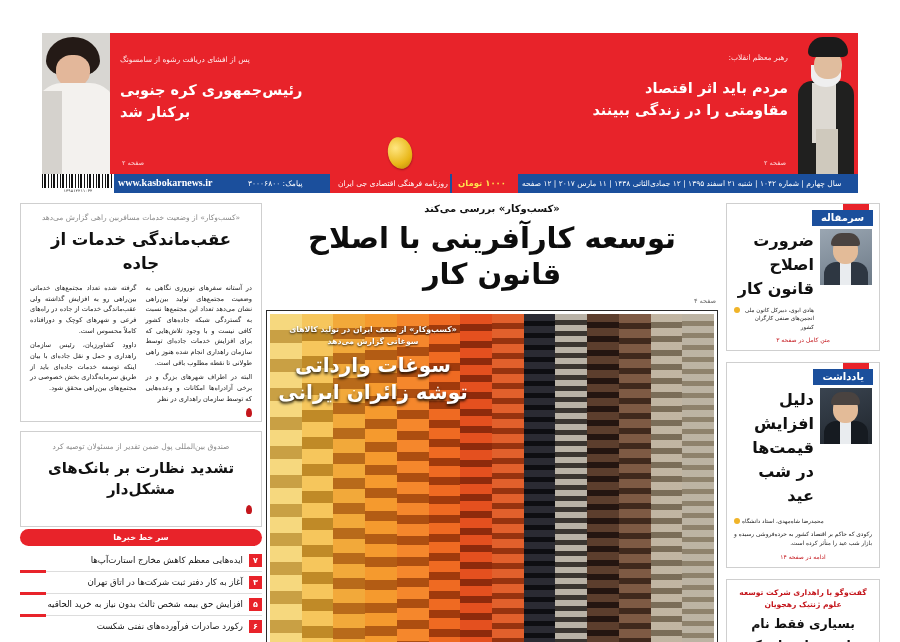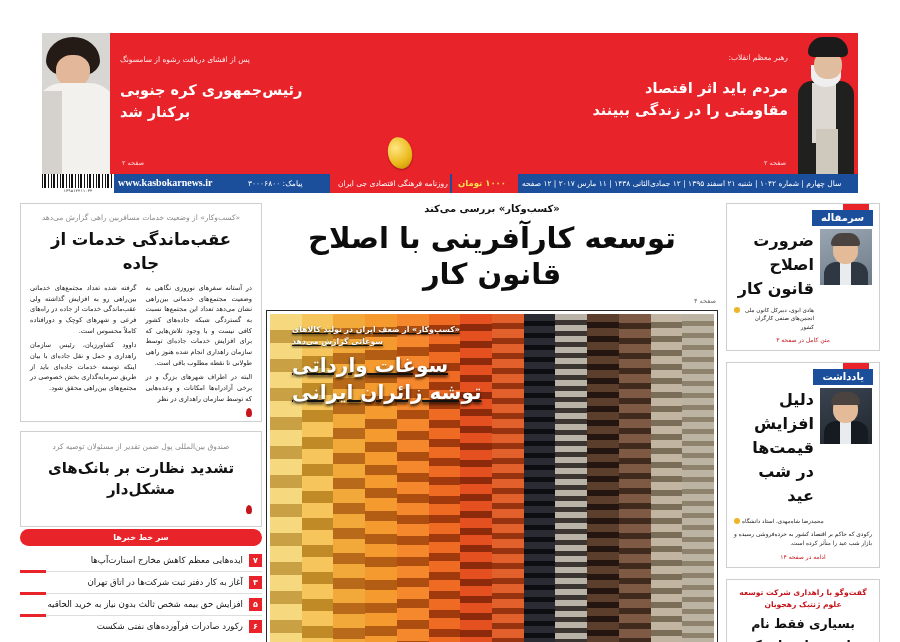--- a/index.html
+++ b/index.html
@@ -186,7 +186,7 @@
       <div class="art-kicker">«کسب‌وکار» از وضعیت خدمات مسافربین راهی گزارش می‌دهد</div>
       <div class="art-title">عقب‌ماندگی خدمات از جاده</div>
       <div class="art-cols">
-        <p>در آستانه سفرهای نوروزی نگاهی به وضعیت مجتمع‌های خدماتی بین‌راهی نشان می‌دهد تعداد این مجتمع‌ها نسبت به گستردگی شبکه جاده‌های کشور کافی نیست و با وجود تلاش‌هایی که برای افزایش خدمات جاده‌ای توسط سازمان راهداری انجام شده هنوز راهی طولانی تا نقطه مطلوب باقی است.</p>
+        <p>در آستانه سفرهای نوروزی نگاهی به وضعیت مجتمع‌های تولید بین‌راهی نشان می‌دهد تعداد این مجتمع‌ها نسبت به گستردگی شبکه جاده‌های کشور کافی نیست و با وجود تلاش‌هایی که برای افزایش خدمات جاده‌ای توسط سازمان راهداری انجام شده هنوز راهی طولانی تا نقطه مطلوب باقی است.</p>
         <p>البته در اطراف شهرهای بزرگ و در برخی آزادراه‌ها امکانات و وعده‌هایی که توسط سازمان راهداری در نظر</p>
         <p>گرفته شده تعداد مجتمع‌های خدماتی بین‌راهی رو به افزایش گذاشته ولی عقب‌ماندگی خدمات از جاده در راه‌های فرعی و شهرهای کوچک و دورافتاده کاملاً محسوس است.</p>
         <p>داوود کشاورزیان، رئیس سازمان راهداری و حمل و نقل جاده‌ای با بیان اینکه توسعه خدمات جاده‌ای باید از طریق سرمایه‌گذاری بخش خصوصی در مجتمع‌های بین‌راهی محقق شود.</p>

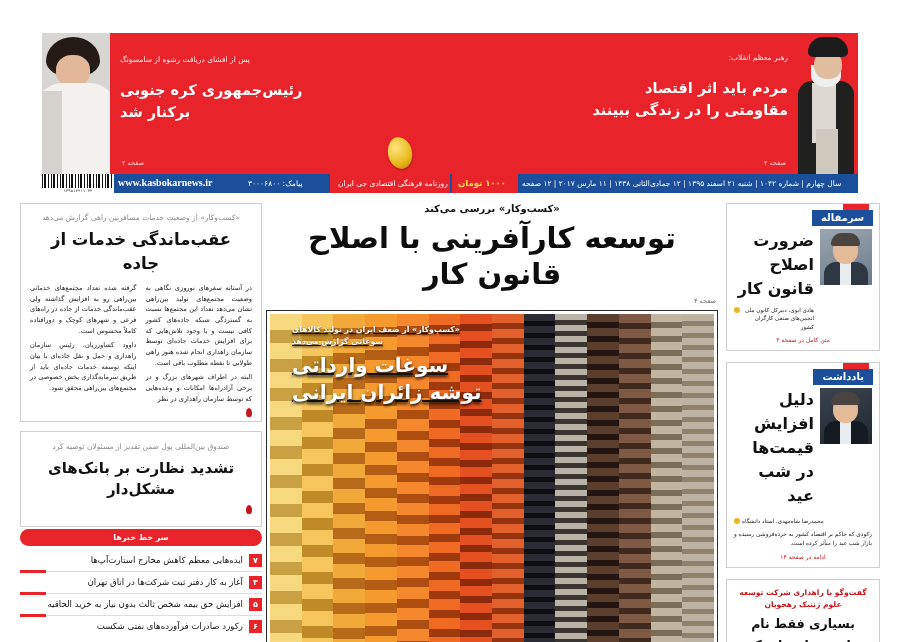--- a/index.html
+++ b/index.html
@@ -91,7 +91,7 @@
   .photo{position:relative;width:100%;height:331px;overflow:hidden;background:#120d0a;}
   .beads{position:absolute;inset:0;display:flex;}
   .bcol{flex:1;position:relative;}
-  .photo-cap{position:absolute;left:22px;top:10px;width:190px;text-align:left;z-index:6;text-decoration:underline;}
+  .photo-cap{position:absolute;left:8px;top:10px;width:190px;text-align:center;z-index:6;}
   .cap-kick{font-size:7.8px;color:#ffffff;line-height:1.6;font-weight:bold;text-shadow:0 1px 2px rgba(0,0,0,.85);margin-bottom:4px;}
   .cap-head{font-size:20px;font-weight:bold;color:#ffffff;line-height:1.35;text-shadow:0 2px 3px rgba(0,0,0,.9);}
 

